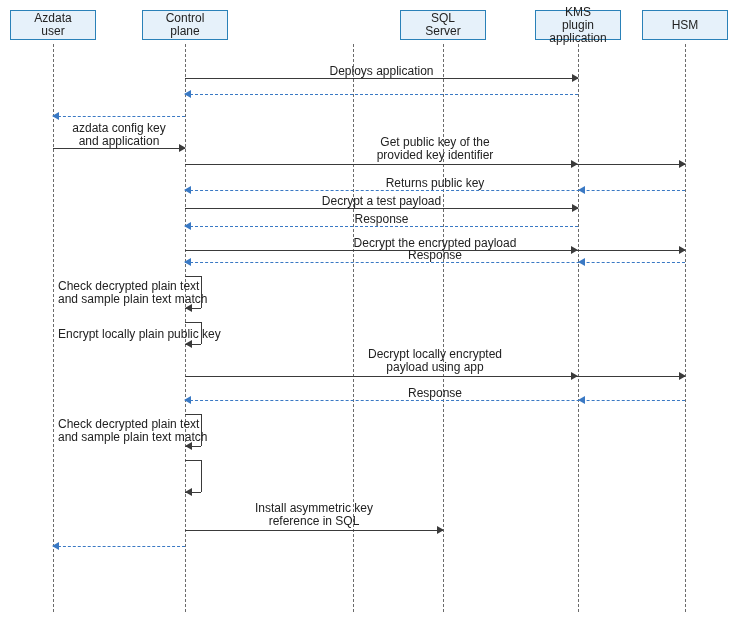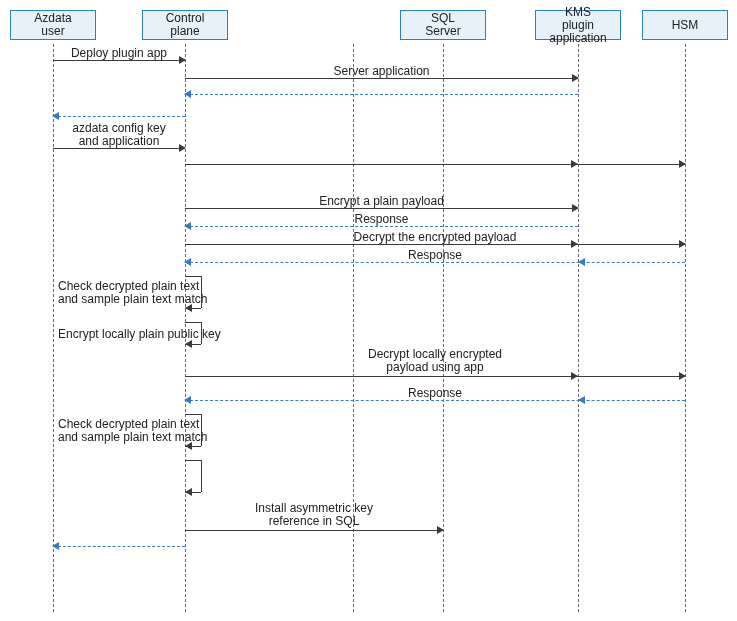--- a/index.html
+++ b/index.html
@@ -51,11 +51,6 @@
   <div class="life" style="left:578px"></div>
   <div class="life" style="left:685px"></div>
 
-  <div class="msg" style="left:53px;width:132px;top:48px">
-    <div class="lbl">Deploy plugin app</div>
-    <div class="shaft"></div>
-      <div class="head headR"></div>
-  </div>
 
   <div class="msg" style="left:185px;width:393px;top:66px">
     <div class="lbl">Server application</div>

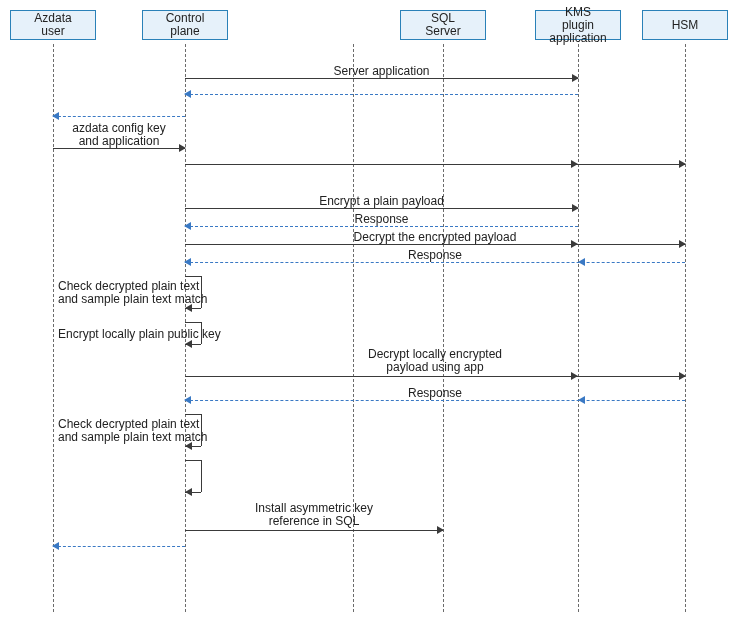--- a/index.html
+++ b/index.html
@@ -53,7 +53,7 @@
 
 
   <div class="msg" style="left:185px;width:393px;top:66px">
-    <div class="lbl">Server application</div>
+    <div class="lbl">Deploys application</div>
     <div class="shaft"></div>
       <div class="head headR"></div>
   </div>

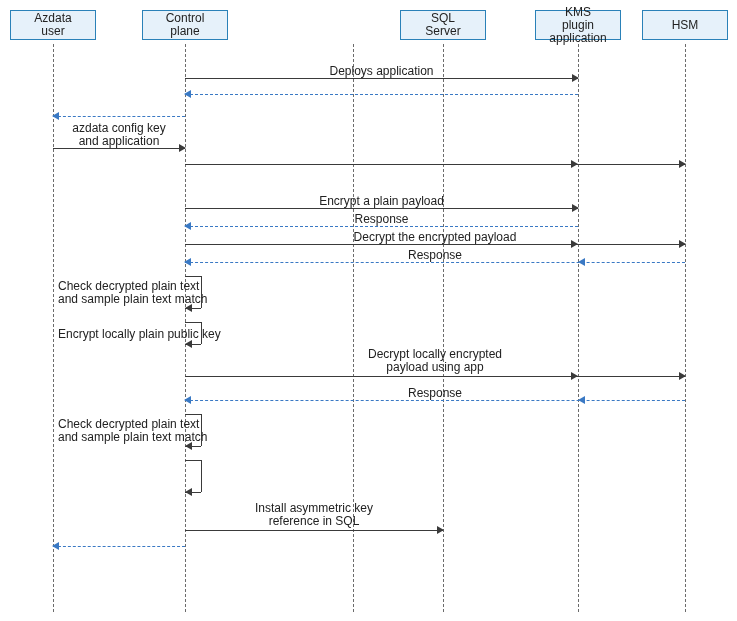--- a/index.html
+++ b/index.html
@@ -75,6 +75,7 @@
   </div>
 
   <div class="msg2" style="left:185px;width:500px;top:136px;height:32px">
+    <div class="lbl" style="top:0">Get public key of the<br>provided key identifier</div>
     <div class="shaft" style="top:28px"></div>
     <div class="head headR" style="top:24px"></div>
     <div class="head headR" style="top:24px;right:107px"></div>

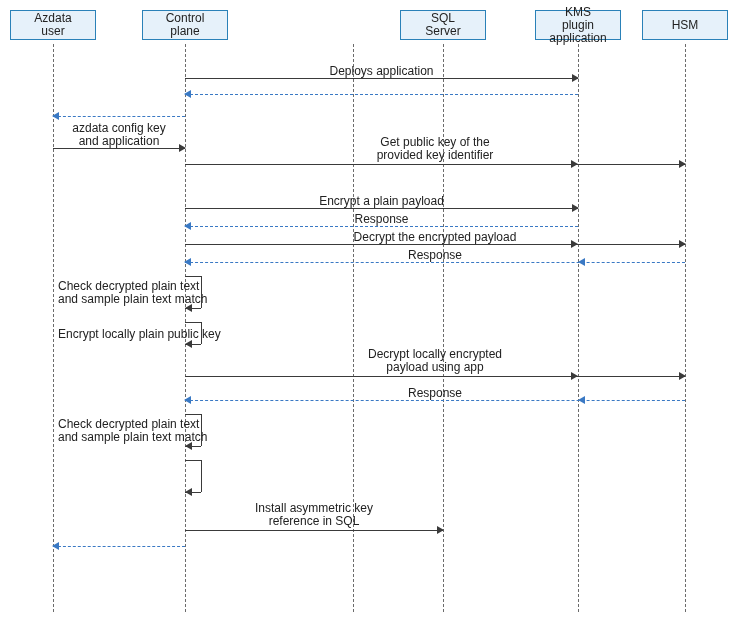--- a/index.html
+++ b/index.html
@@ -81,6 +81,12 @@
     <div class="head headR" style="top:24px;right:107px"></div>
   </div>
 
+  <div class="msg" style="left:185px;width:500px;top:178px">
+    <div class="lbl">Returns public key</div>
+    <div class="shaft dashed"></div>
+    <div class="head headL open"></div>
+    <div class="head headL open" style="left:393px"></div>
+  </div>
 
   <div class="msg" style="left:185px;width:393px;top:196px">
     <div class="lbl">Encrypt a plain payload</div>

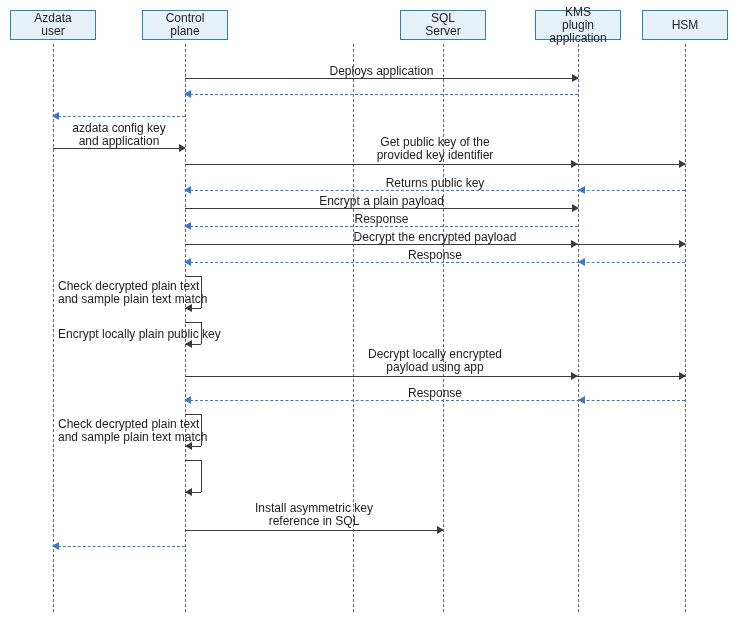--- a/index.html
+++ b/index.html
@@ -89,7 +89,7 @@
   </div>
 
   <div class="msg" style="left:185px;width:393px;top:196px">
-    <div class="lbl">Encrypt a plain payload</div>
+    <div class="lbl">Decrypt a test payload</div>
     <div class="shaft"></div>
       <div class="head headR"></div>
   </div>

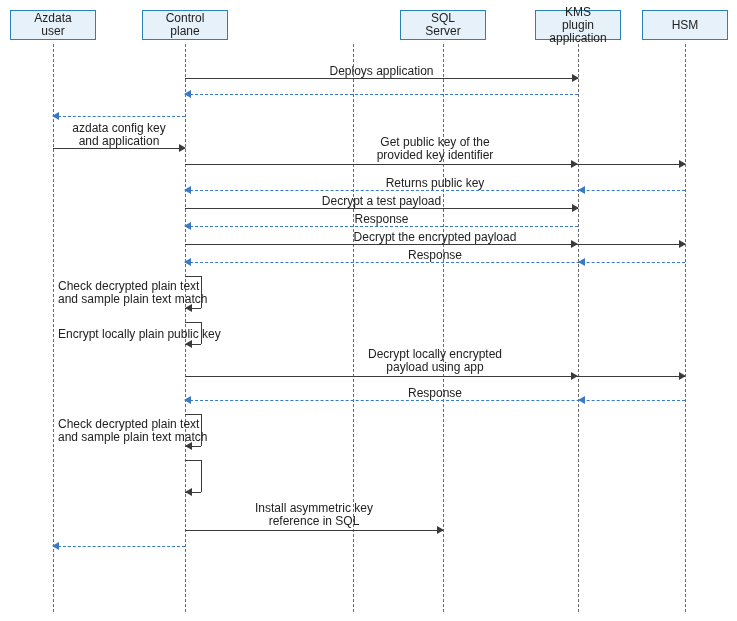--- a/index.html
+++ b/index.html
@@ -100,7 +100,7 @@
       <div class="head headL open"></div>
   </div>
 
-  <div class="msg" style="left:185px;width:500px;top:232px">
+  <div class="msg" style="left:185px;width:500px;top:238px">
     <div class="lbl">Decrypt the encrypted payload</div>
     <div class="shaft"></div>
     <div class="head headR"></div>

